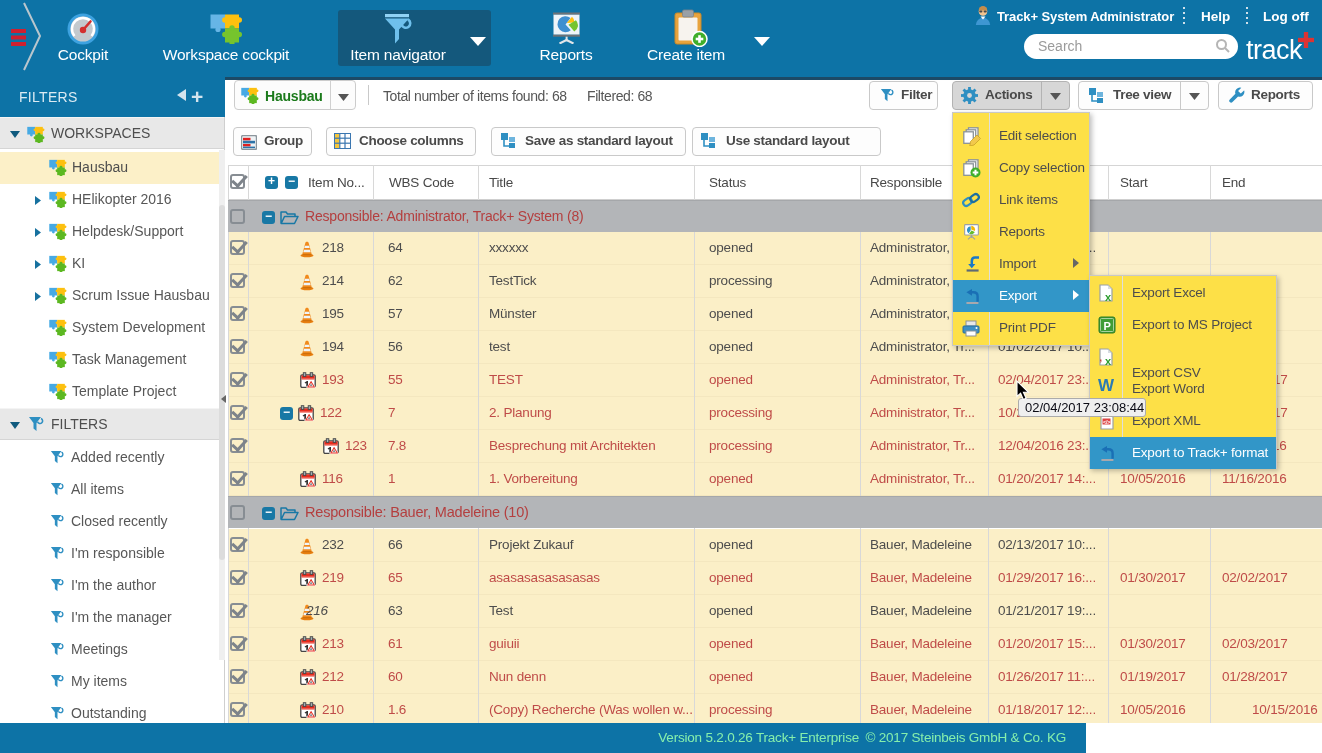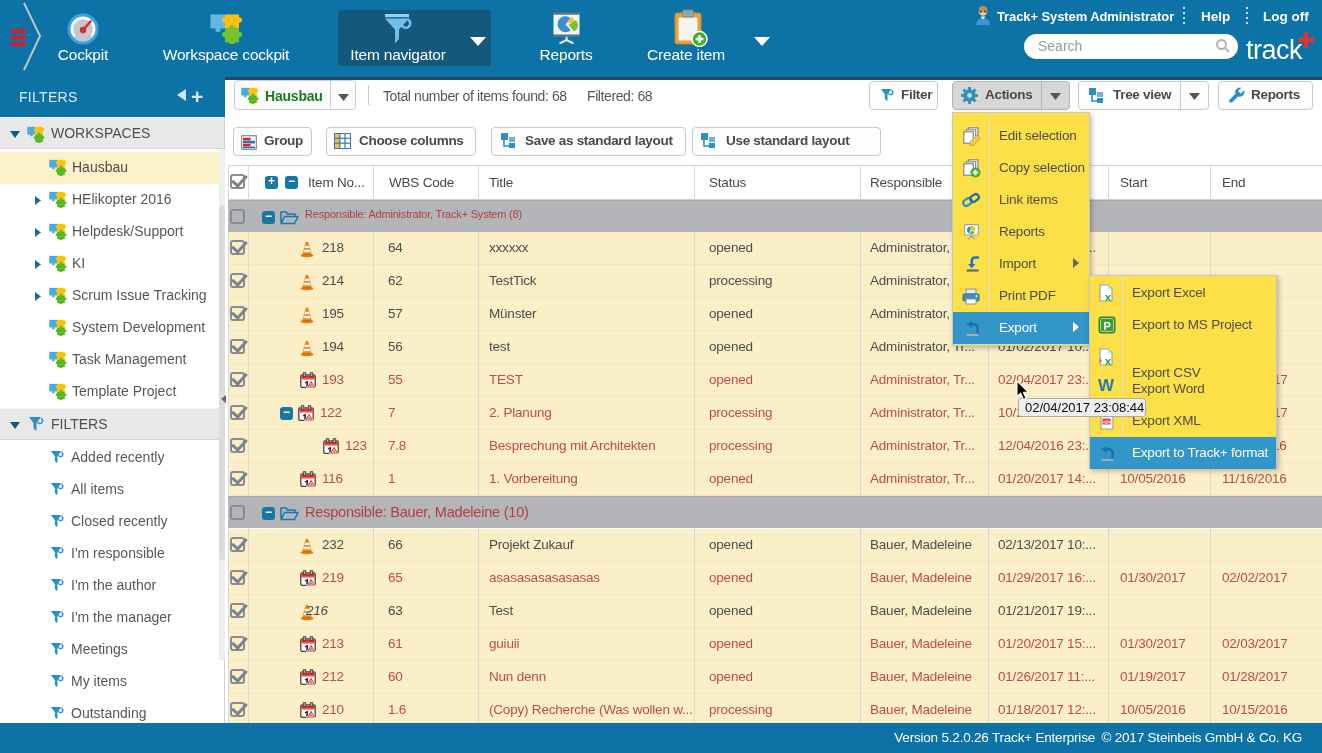--- a/index.html
+++ b/index.html
@@ -670,7 +670,7 @@
     <svg class="icon" style="left:52;top:9" width="19" height="15" viewBox="0 0 19 15">
       <path d="M1 13.5 V2 h5 l1.5 2 H15 v2.5 M1.2 13.5 L4.5 6.5 H18 L14.5 13.5 Z" fill="none" stroke="#1878a5" stroke-width="1.5" stroke-linejoin="round"></path>
     </svg>
-    <div class="cell gred" style="left:77px;top:7px;font-size:11px;">Responsible: Administrator, Track+ System (8)</div>
+    <div class="cell gred" style="left:77px;top:7px;font-size:14px;">Responsible: Administrator, Track+ System (8)</div>
   </div>
   <div class="grow" style="top:331px;">
     <div class="cb" style="left:2px;top:8px;"></div>

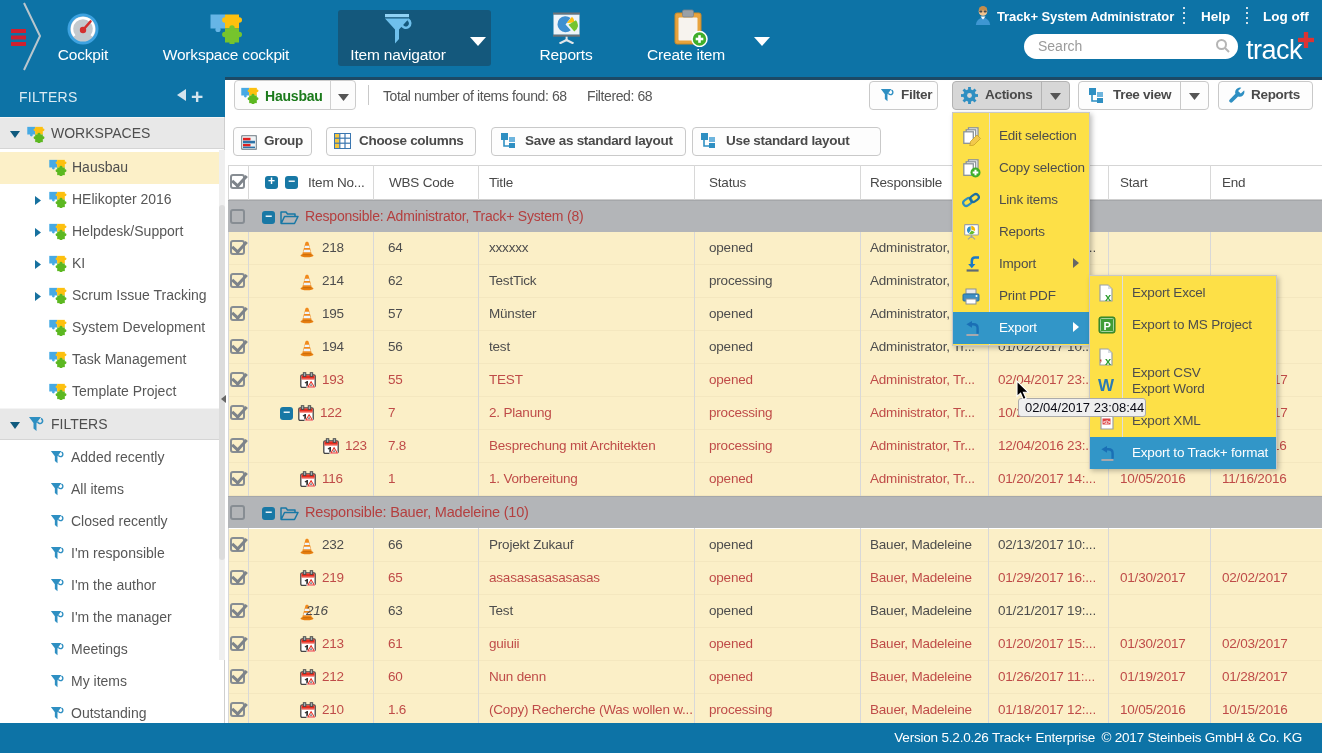--- a/index.html
+++ b/index.html
@@ -228,7 +228,7 @@
   <svg class="icon" style="left:49;top:7" width="18" height="17" viewBox="0 0 33 31">
           <use href="#puz"></use>
         </svg>
-  <div class="tree-lbl" style="left:72px;">Scrum Issue Tracking</div>
+  <div class="tree-lbl" style="left:72px;">Scrum Issue Hausbau</div>
 </div>
 <div class="tree-row" style="top:312px;">
   <svg class="icon" style="left:49;top:7" width="18" height="17" viewBox="0 0 33 31">

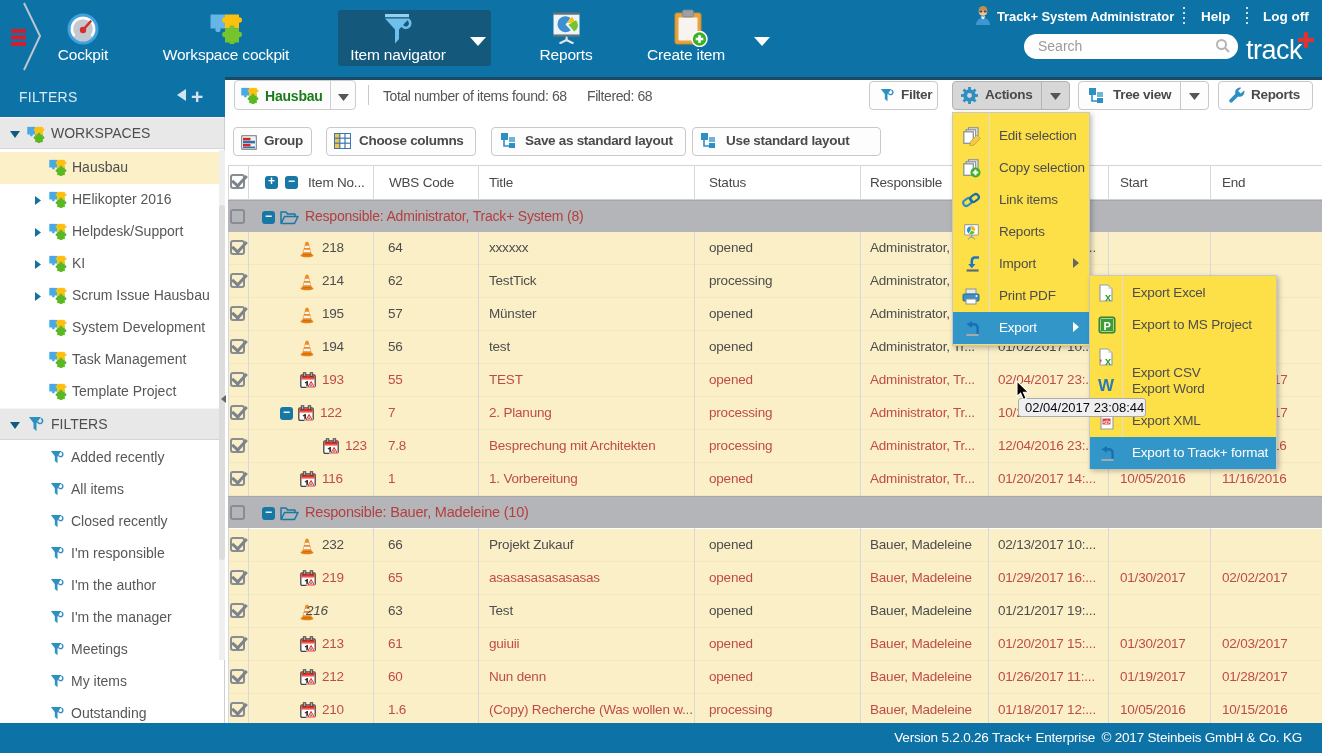--- a/index.html
+++ b/index.html
@@ -733,6 +733,13 @@
     <div class="txt" style="left:46px;">Import</div>
     <div class="subarr"></div>
   </div>
+  <div class="mi hl">
+    <svg class="icon" style="left:10;top:8" width="16" height="16" viewBox="0 0 16 16">
+          <use href="#undo2"></use>
+        </svg>
+    <div class="txt" style="left:46px;">Export</div>
+    <div class="subarr"></div>
+  </div>
   <div class="mi">
     <svg class="icon" style="left:9;top:8" width="18" height="17" viewBox="0 0 18 17">
       <rect x="4" y="1" width="10" height="5" fill="#e8e8e8" stroke="#8a9298" stroke-width="1"></rect>
@@ -741,13 +748,6 @@
       <circle cx="14.5" cy="8" r="1" fill="#fff"></circle>
     </svg>
     <div class="txt" style="left:46px;">Print PDF</div>
-  </div>
-  <div class="mi hl">
-    <svg class="icon" style="left:10;top:8" width="16" height="16" viewBox="0 0 16 16">
-          <use href="#undo2"></use>
-        </svg>
-    <div class="txt" style="left:46px;">Export</div>
-    <div class="subarr"></div>
   </div>
 </div>
 

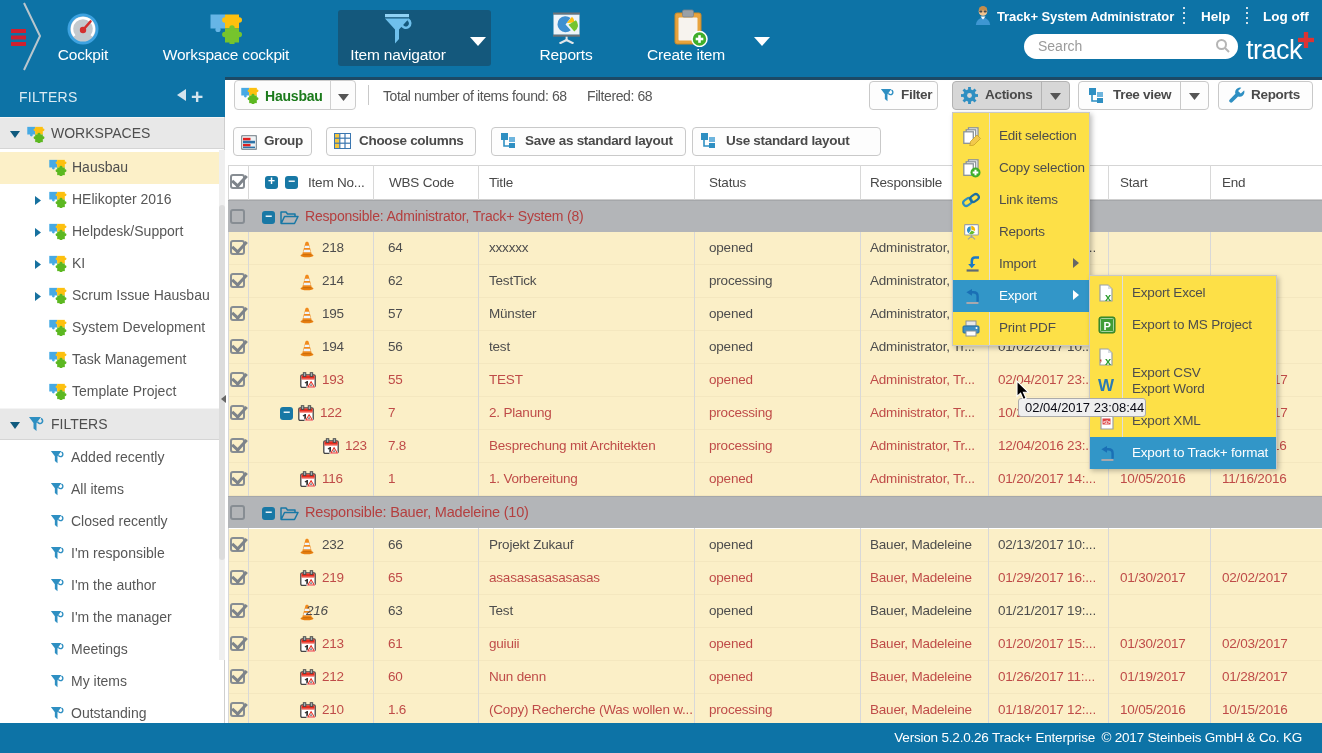--- a/index.html
+++ b/index.html
@@ -650,7 +650,7 @@
   <div class="cell red" style="left:642px;width:116px;">Bauer, Madeleine</div>
   <div class="cell red" style="left:770px;width:108px;">01/18/2017 12:...</div>
   <div class="cell red" style="left:892px;">10/05/2016</div>
-  <div class="cell red" style="left:994px;">10/15/2016</div>
+  <div class="cell red" style="left:1024px;">10/15/2016</div>
 </div>
 </div>
 

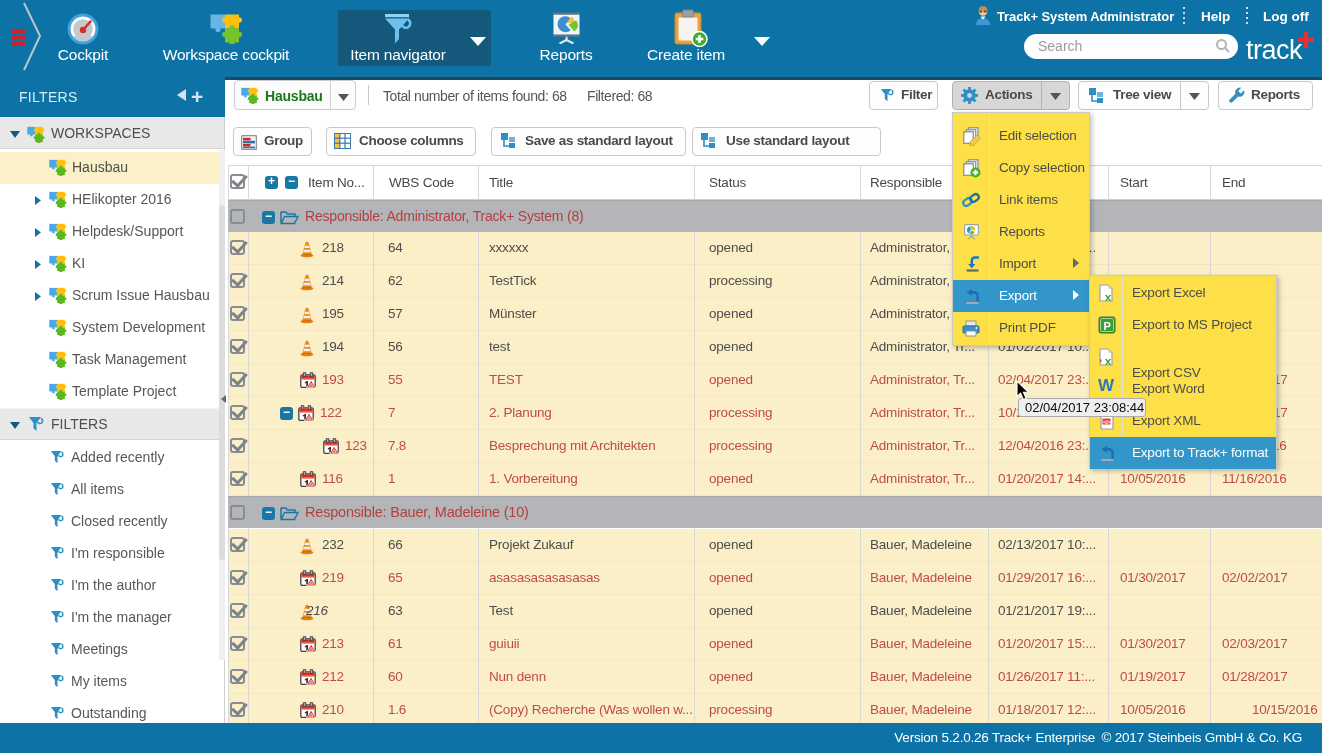--- a/index.html
+++ b/index.html
@@ -51,7 +51,7 @@
 .mi.hl .subarr { border-left-color:#fff; }
 
 
-#statusbar { left:0; top:723px; width:1322px; height:30px; background:#0d73a6; color:#ffffff; font-size:13.5px; letter-spacing:-0.2px; }
+#statusbar { left:0; top:723px; width:1086px; height:30px; background:#0d73a6; color:#86efac; font-size:13.5px; letter-spacing:-0.2px; }
 
 svg { display:block; }
 .icon { position:absolute; }

